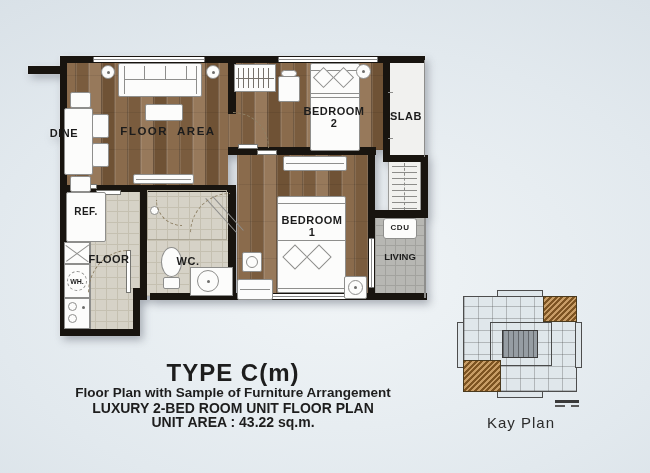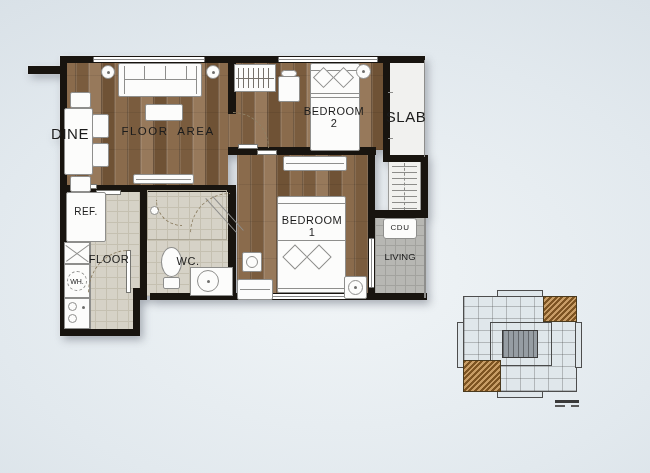--- a/index.html
+++ b/index.html
@@ -31,7 +31,7 @@
   .slider{position:absolute;background:#fff;border:1px solid #767672;box-sizing:border-box}
   .arc{position:absolute;border:0 dashed #8f8166;box-sizing:border-box}
   .dmd{position:absolute;background:#fdfdfc;border:1px solid #8e8e8c;transform:rotate(45deg);box-sizing:border-box}
-  .lbl{position:absolute;transform:translate(-50%,-50%);font-weight:normal;color:#1c1c1c;white-space:pre;letter-spacing:.5px;line-height:1}
+  .lbl{position:absolute;transform:translate(-50%,-50%);font-weight:bold;color:#1c1c1c;white-space:pre;letter-spacing:.5px;line-height:1}
   .cap{position:absolute;left:23px;top:360px;width:420px;text-align:center;color:#1d1d1d}
   .cap .t1{font-size:24px;font-weight:bold;letter-spacing:1px;line-height:26px}
   .cap .t2{font-size:13.5px;font-weight:bold;line-height:14.5px}

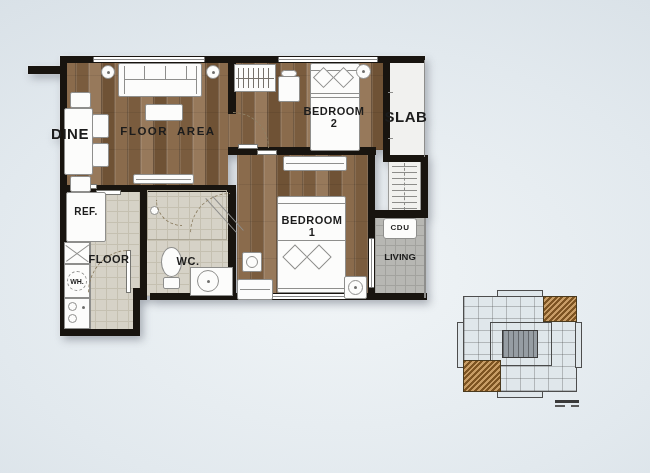--- a/index.html
+++ b/index.html
@@ -178,7 +178,7 @@
     <div class="lbl" style="left:168px;top:132px;font-size:11.5px;letter-spacing:1.5px">FLOOR  AREA</div>
     <div class="lbl" style="left:334px;top:111px;font-size:11px">BEDROOM</div>
     <div class="lbl" style="left:334px;top:123px;font-size:11px">2</div>
-    <div class="lbl" style="left:406px;top:116px;font-size:15px">SLAB</div>
+    <div class="lbl" style="left:406px;top:116px;font-size:11px">SLAB</div>
     <div class="lbl" style="left:86px;top:212px;font-size:10px">REF.</div>
     <div class="lbl" style="left:109px;top:259px;font-size:11px">FLOOR</div>
     <div class="lbl" style="left:77px;top:281px;font-size:7px;letter-spacing:0">WH.</div>

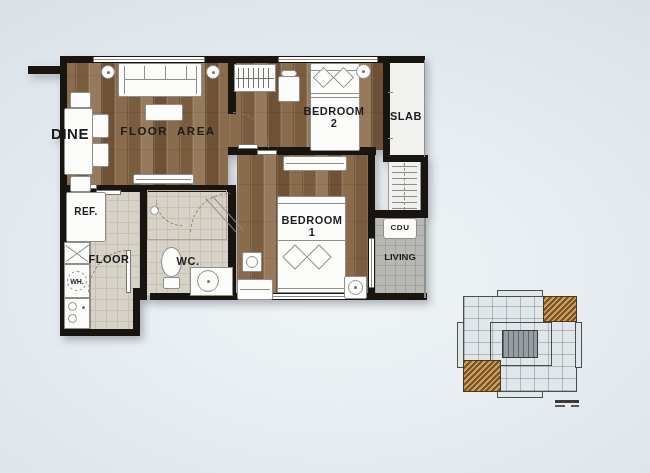--- a/index.html
+++ b/index.html
@@ -174,7 +174,7 @@
 
     <div class="furn" style="left:383px;top:218px;width:34px;height:21px;border-radius:3px"></div>
 
-    <div class="lbl" style="left:70px;top:133px;font-size:15px">DINE</div>
+    <div class="lbl" style="left:64px;top:133px;font-size:11px">DINE</div>
     <div class="lbl" style="left:168px;top:132px;font-size:11.5px;letter-spacing:1.5px">FLOOR  AREA</div>
     <div class="lbl" style="left:334px;top:111px;font-size:11px">BEDROOM</div>
     <div class="lbl" style="left:334px;top:123px;font-size:11px">2</div>

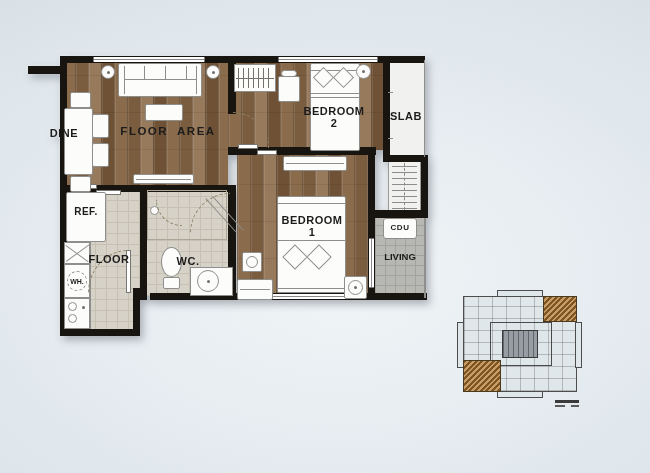--- a/index.html
+++ b/index.html
@@ -189,6 +189,12 @@
     <div class="lbl" style="left:400px;top:257px;font-size:9.5px;letter-spacing:0">LIVING</div>
   </div>
 
+  <div class="cap">
+    <div class="t1">TYPE C(m)</div>
+    <div class="t2">Floor Plan with Sample of Furniture Arrangement</div>
+    <div class="t3">LUXURY 2-BED ROOM UNIT FLOOR PLAN</div>
+    <div class="t3">UNIT AREA : 43.22 sq.m.</div>
+  </div>
 
   <div id="keyplan">
     <div class="kbuild" style="left:8px;top:10px;width:114px;height:96px"></div>

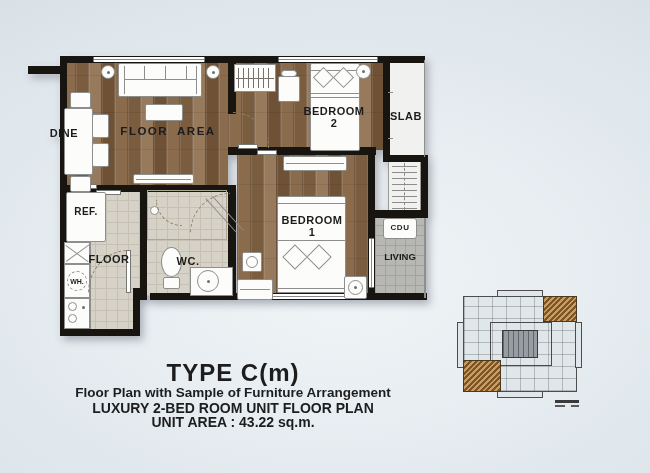--- a/index.html
+++ b/index.html
@@ -209,6 +209,7 @@
     <div class="abs" style="left:100px;top:114px;width:24px;height:3px;background:#3a3a3a"></div>
     <div class="abs" style="left:100px;top:119px;width:10px;height:2px;background:#5a5a5a"></div>
     <div class="abs" style="left:116px;top:119px;width:8px;height:2px;background:#5a5a5a"></div>
+    <div class="klabel">Kay Plan</div>
   </div>
 
 </div>

